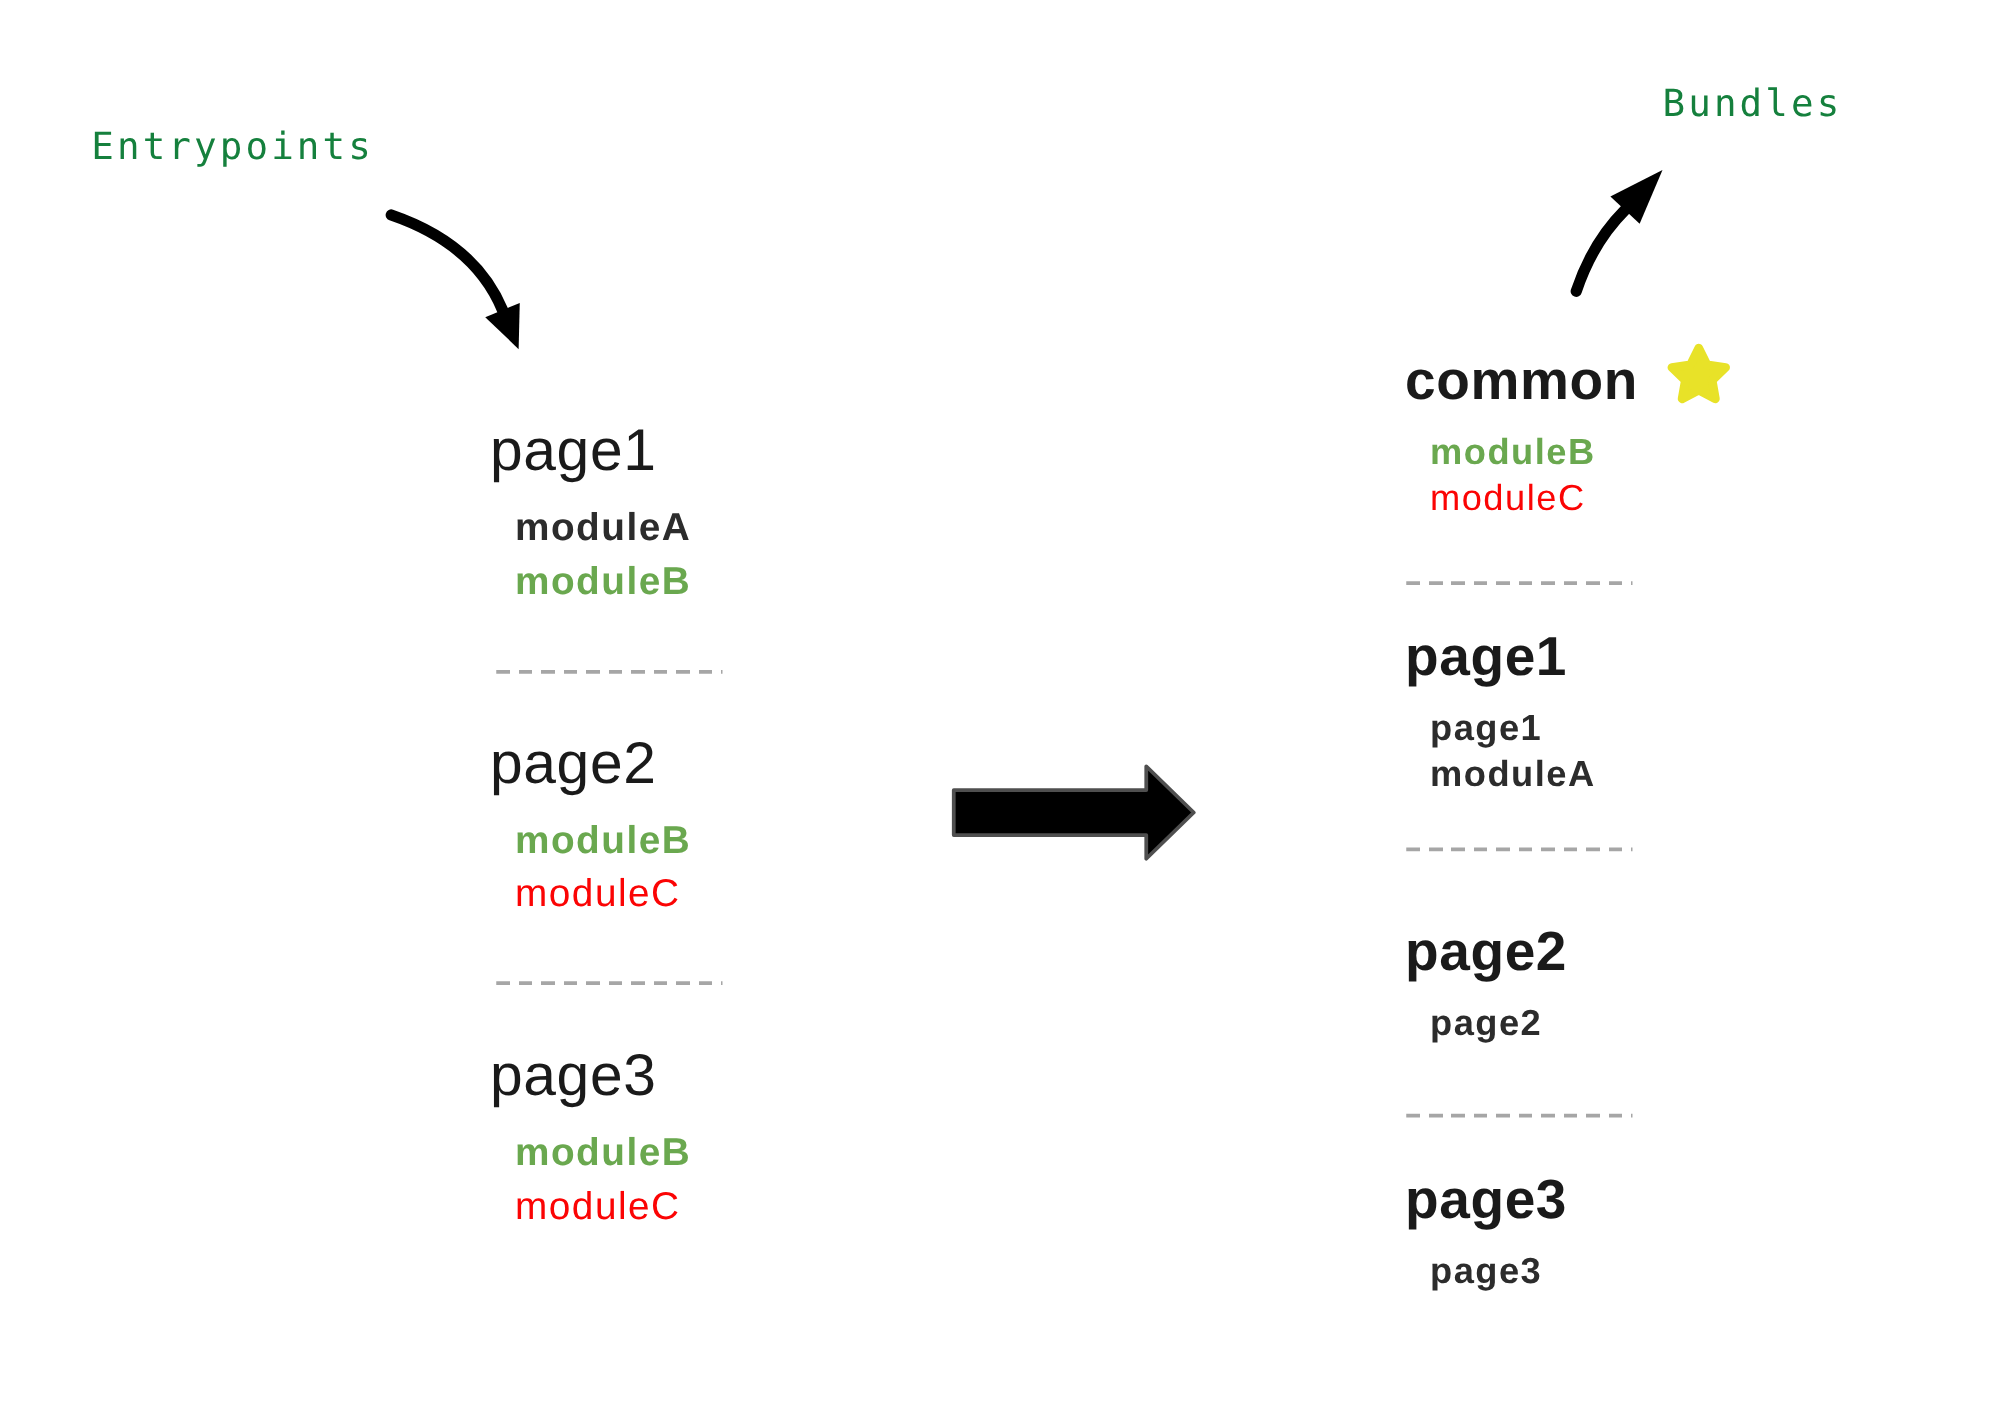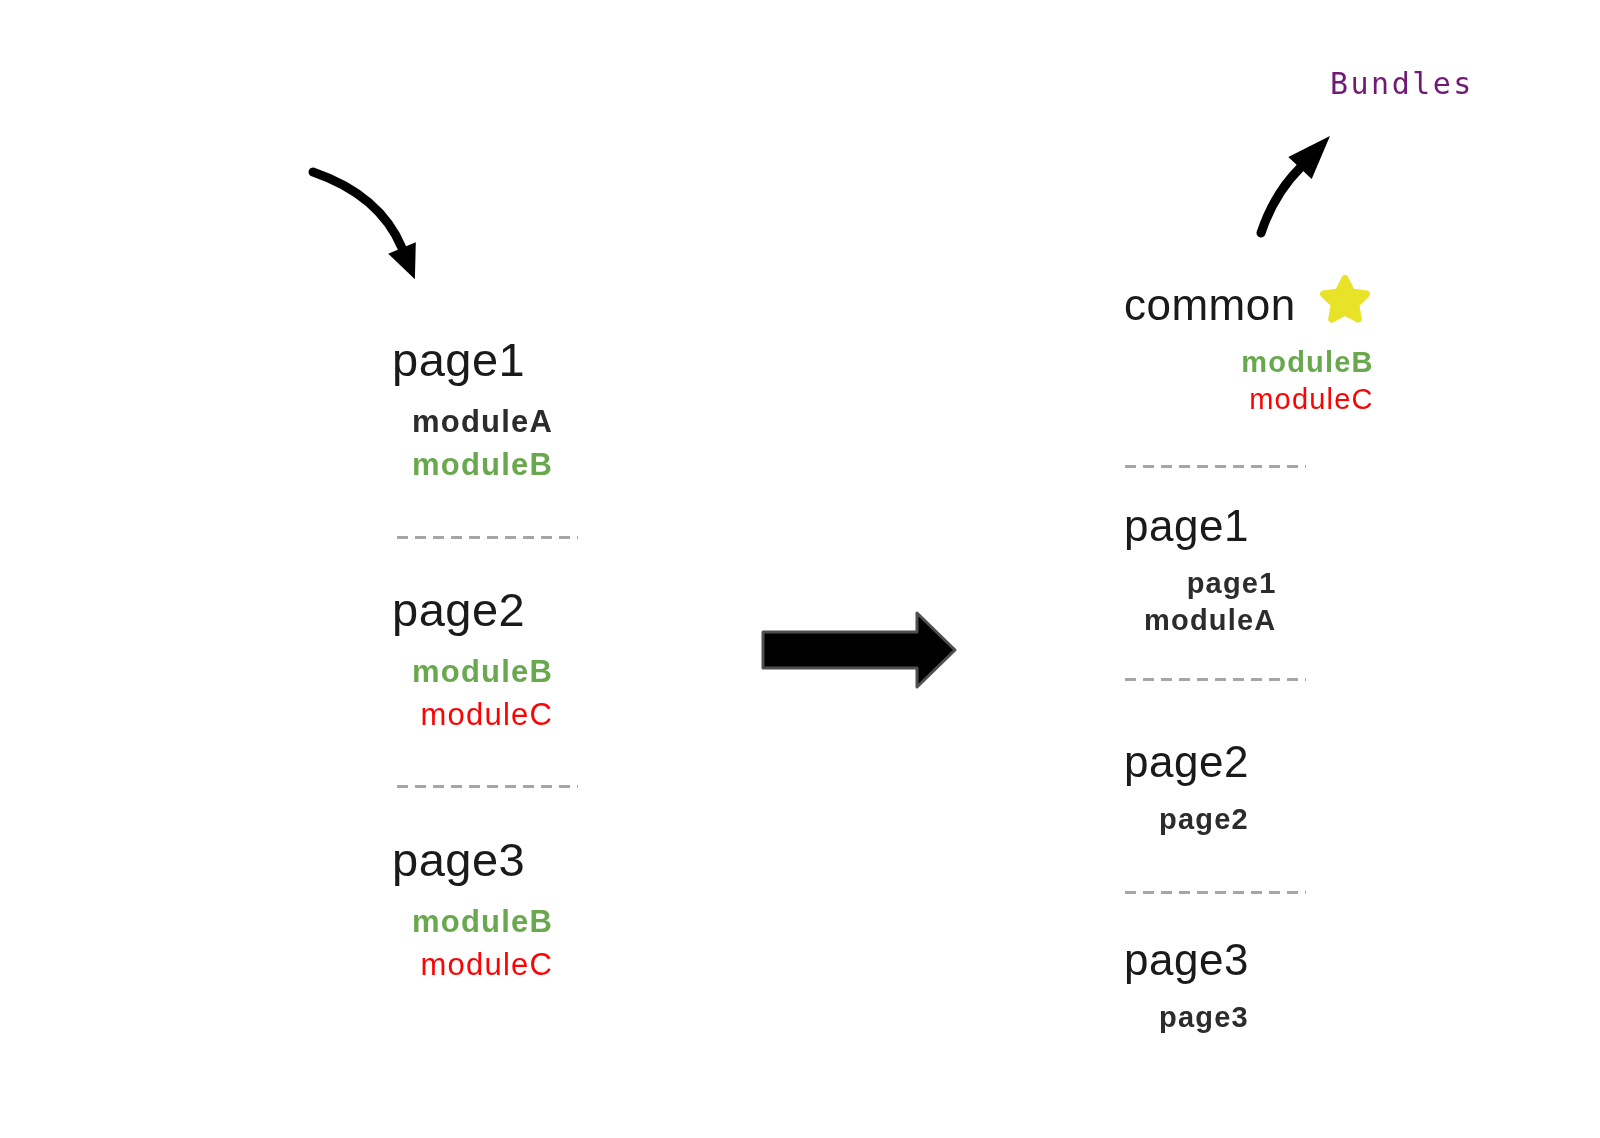--- a/index.html
+++ b/index.html
@@ -13,7 +13,7 @@
   .mono-label{
     position:absolute;
     font-family:"DejaVu Sans Mono","Liberation Mono",monospace;
-    font-size:30px;line-height:36px;letter-spacing:2.5px;color:#701a75;white-space:nowrap;
+    font-size:30px;line-height:36px;letter-spacing:2.5px;color:#15803d;white-space:nowrap;
   }
   #lbl-entry{left:73px;top:100px;}
   #lbl-bundles{left:1330px;top:66px;}

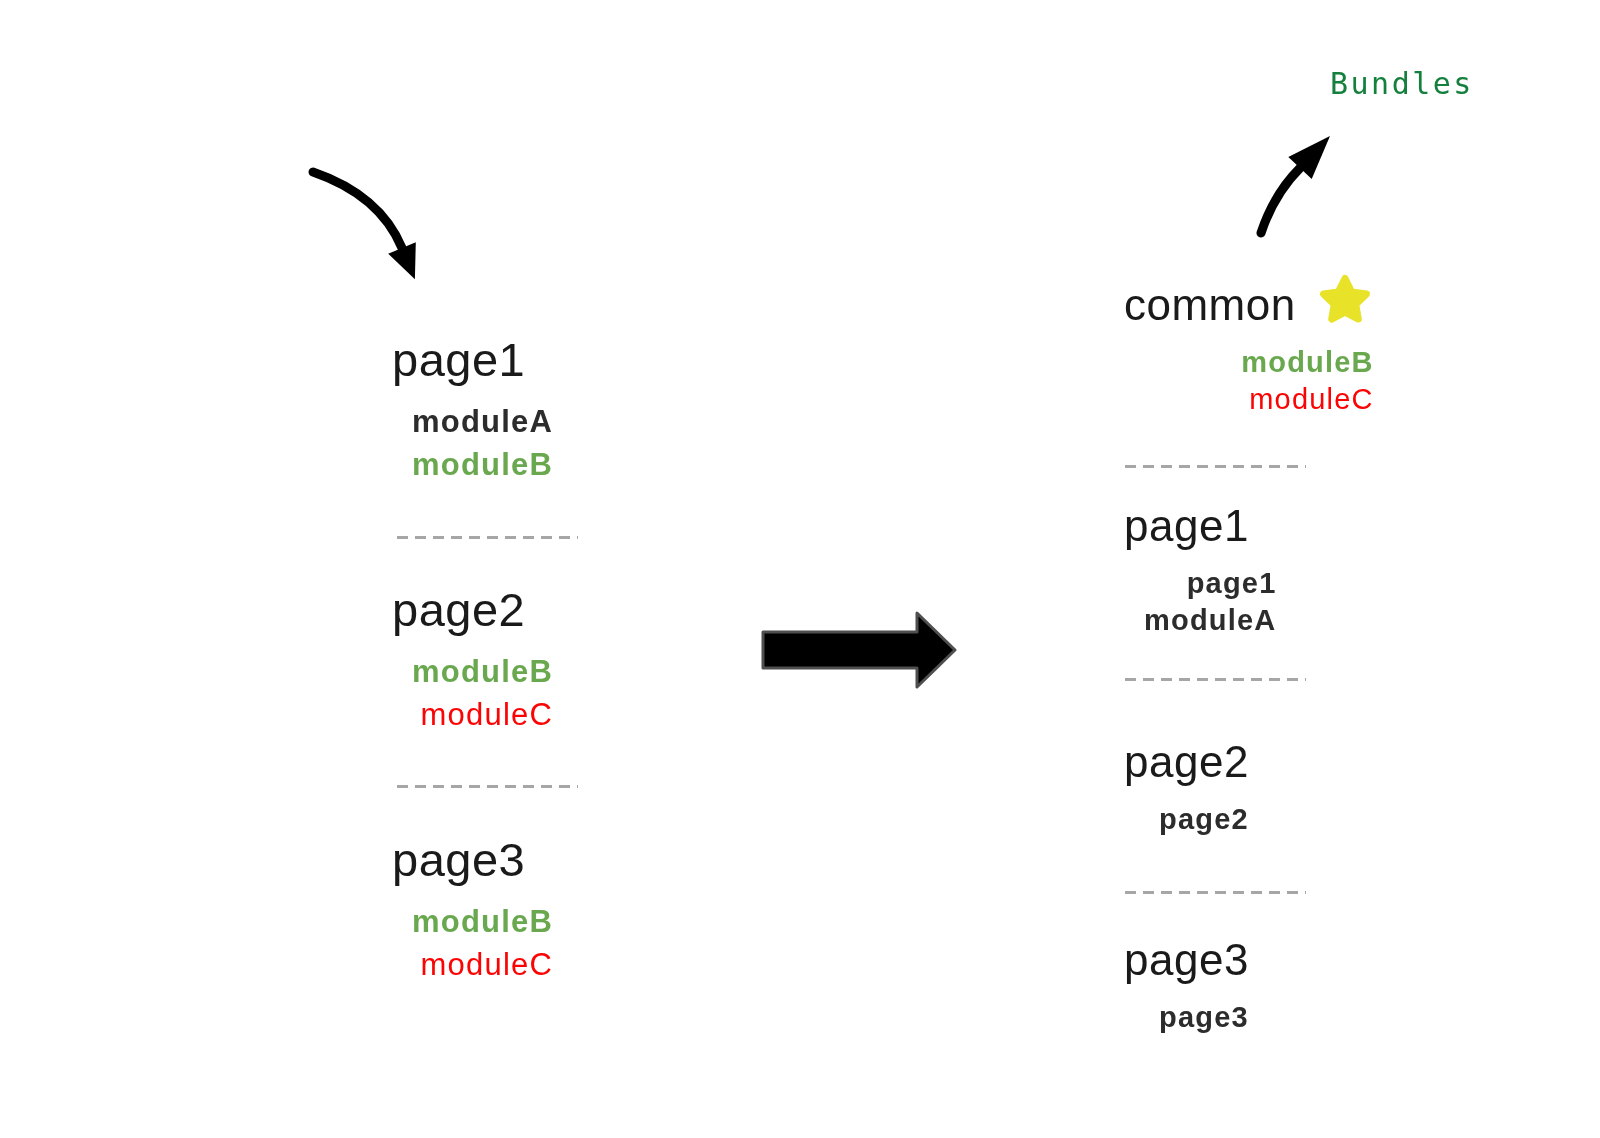--- a/index.html
+++ b/index.html
@@ -62,6 +62,7 @@
 
 <div class="canvas">
 
+  <div class="mono-label" id="lbl-entry">Entrypoints</div>
 
   <div class="mono-label" id="lbl-bundles">Bundles</div>
 

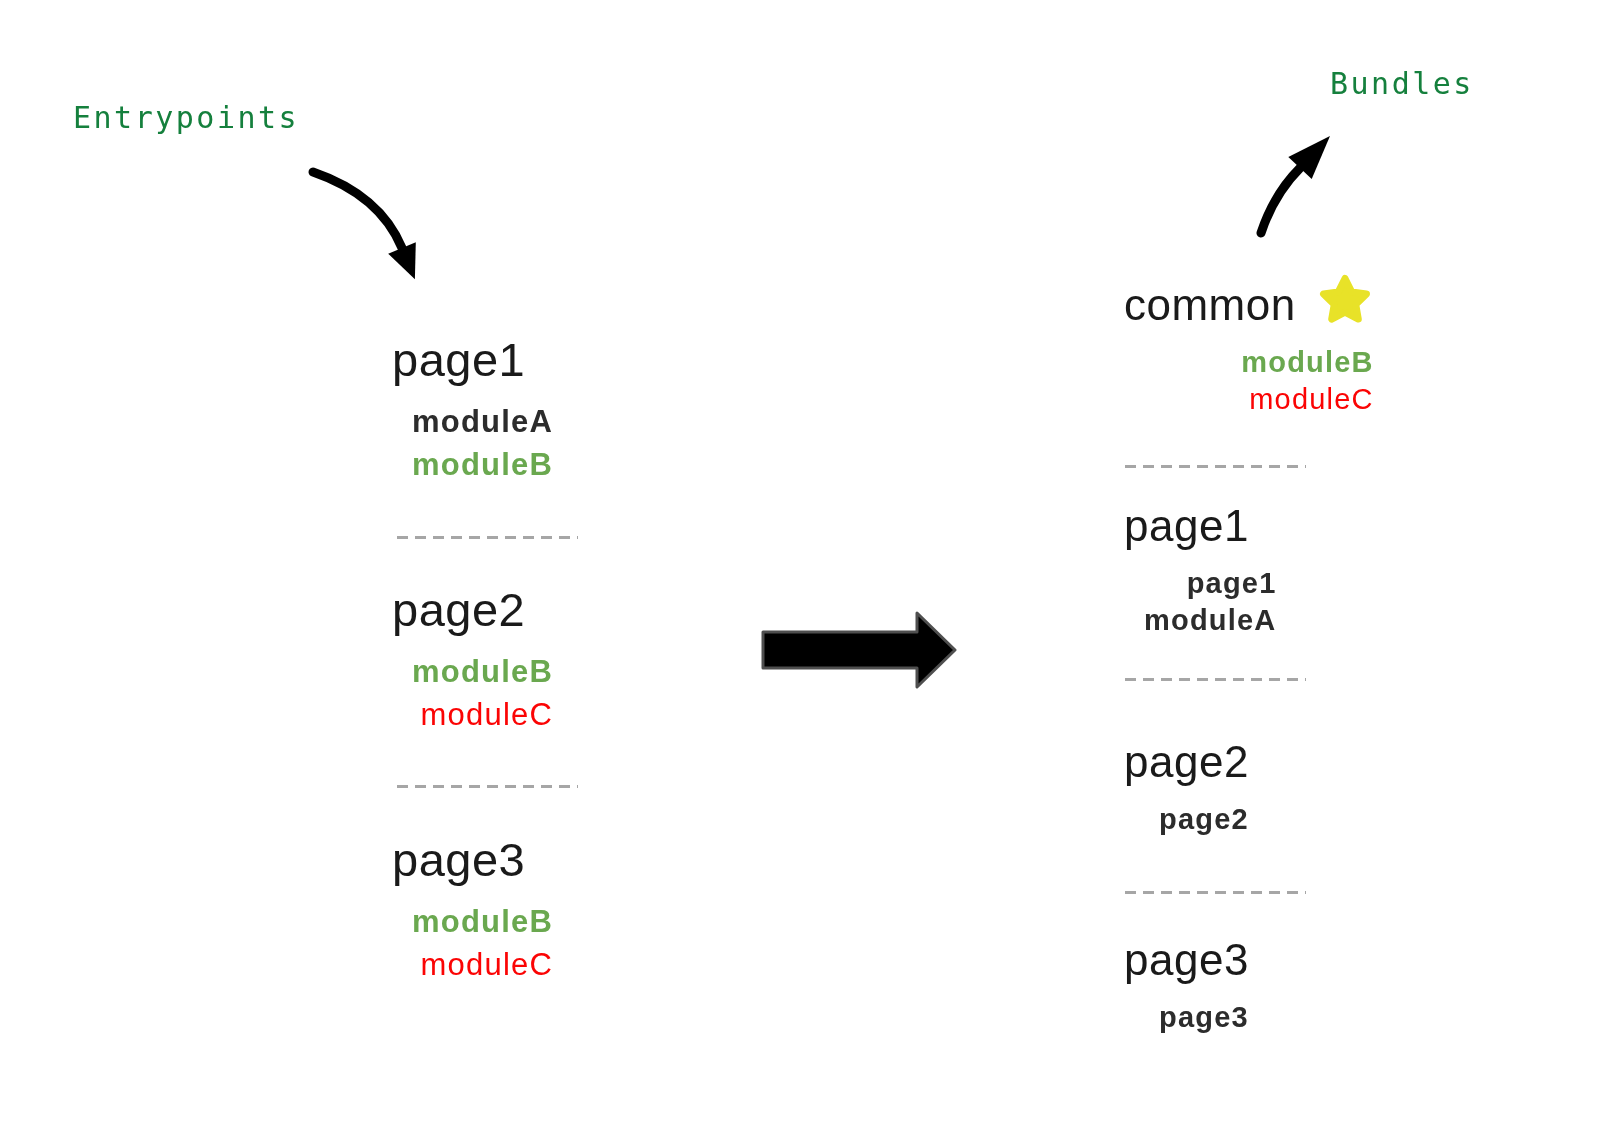--- a/index.html
+++ b/index.html
@@ -34,7 +34,7 @@
 
   .sec-h{display:flex;align-items:center;gap:20px;color:var(--dark);}
   #entry-col .sec-h{font-size:47px;font-weight:400;line-height:52px;letter-spacing:0.5px;}
-  #bundle-col .sec-h{font-size:44px;font-weight:400;line-height:48px;letter-spacing:0.5px;}
+  #bundle-col .sec-h{font-size:44px;font-weight:700;line-height:48px;letter-spacing:0.5px;}
 
   .items{margin:14px 0 0 20px;}
   #bundle-col .items{margin-top:15px;}

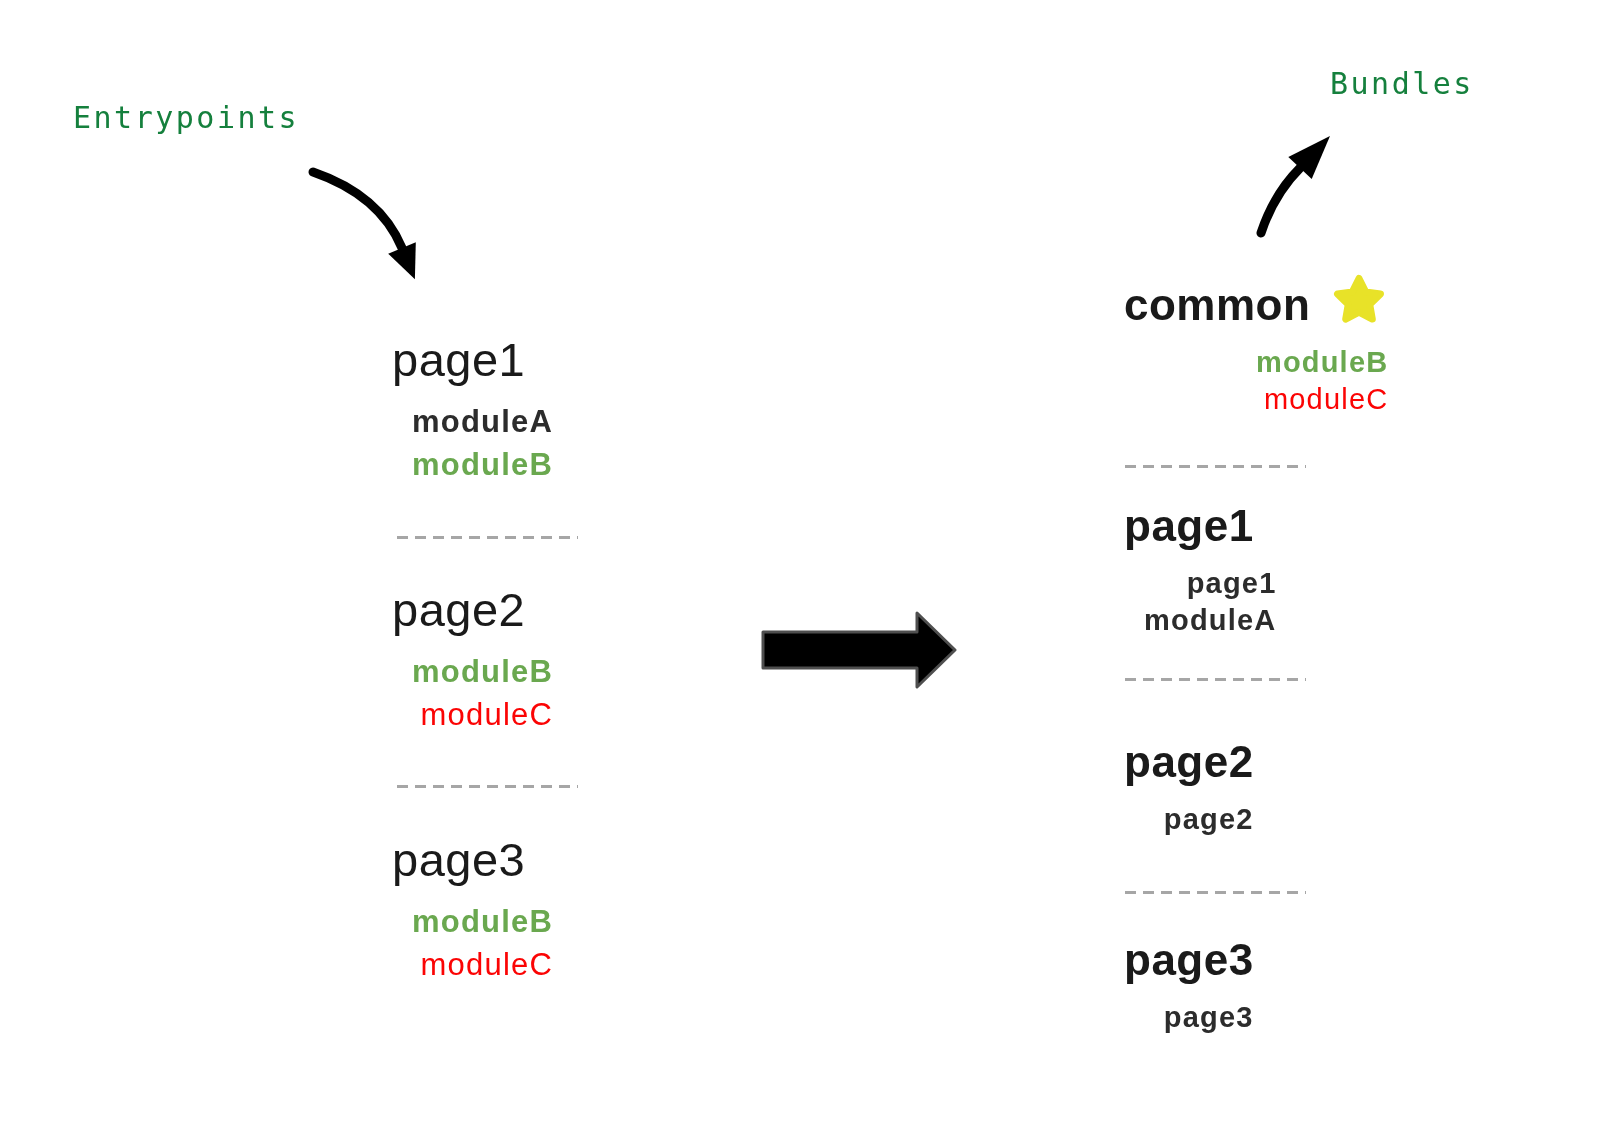--- a/index.html
+++ b/index.html
@@ -38,7 +38,7 @@
 
   .items{margin:14px 0 0 20px;}
   #bundle-col .items{margin-top:15px;}
-  .item{letter-spacing:1.2px;text-align:right;}
+  .item{letter-spacing:1.2px;}
   #entry-col .item{font-size:31px;line-height:43px;}
   #bundle-col .item{font-size:29px;line-height:37px;}
   .item.plain{color:var(--item);font-weight:700;}

